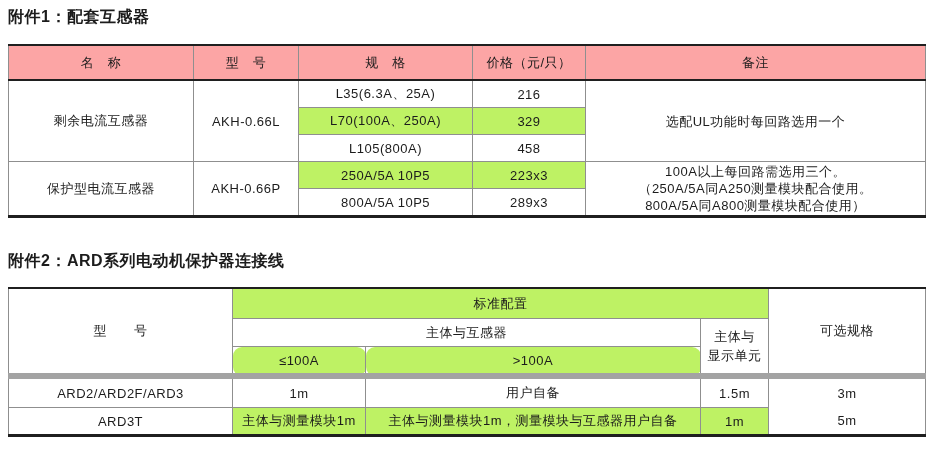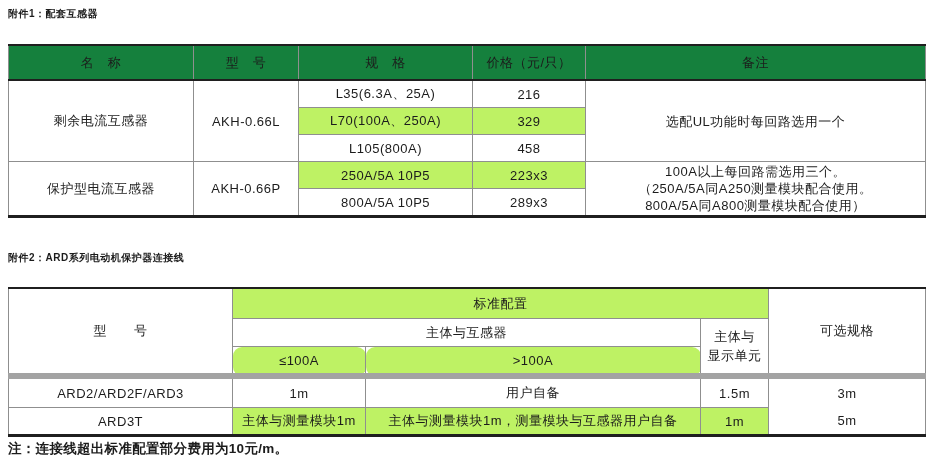--- a/index.html
+++ b/index.html
@@ -11,7 +11,7 @@
   .page{position:absolute;inset:0;}
   .sec-title{
     position:absolute;left:8px;
-    font-size:10px;font-weight:bold;letter-spacing:0.5px;white-space:nowrap;
+    font-size:16px;font-weight:bold;letter-spacing:0.5px;white-space:nowrap;
   }
   .title-1{top:7px;}
   .title-2{top:251px;}

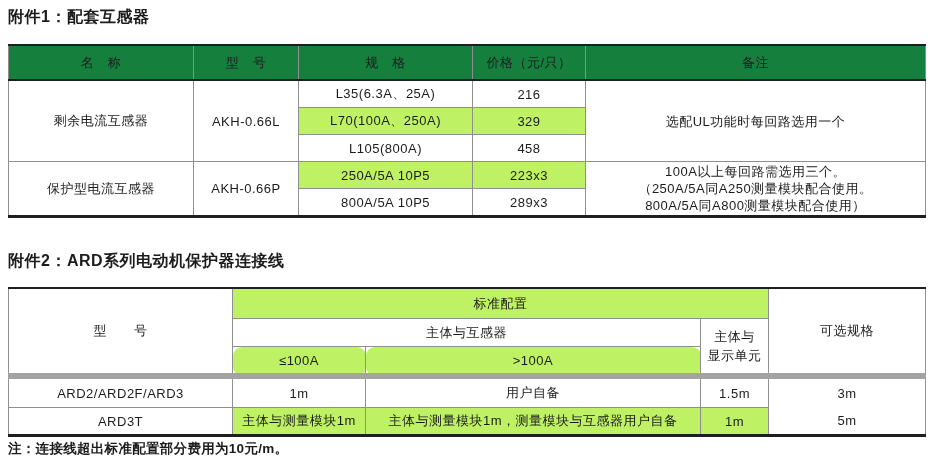--- a/index.html
+++ b/index.html
@@ -37,7 +37,7 @@
     overflow:hidden;white-space:nowrap;
   }
   .sh{background:#bef264;}
-  .t1 tr.hd th{height:33px;border-bottom:2px solid #1f1f1f;background:#15803d;}
+  .t1 tr.hd th{height:33px;border-bottom:2px solid #1f1f1f;background:#fca5a5;}
   .t1 tr.bd td{height:26px;}
   .t2 tr.h1 th{height:29px;}
   .t2 tr.h2 th{height:27px;}

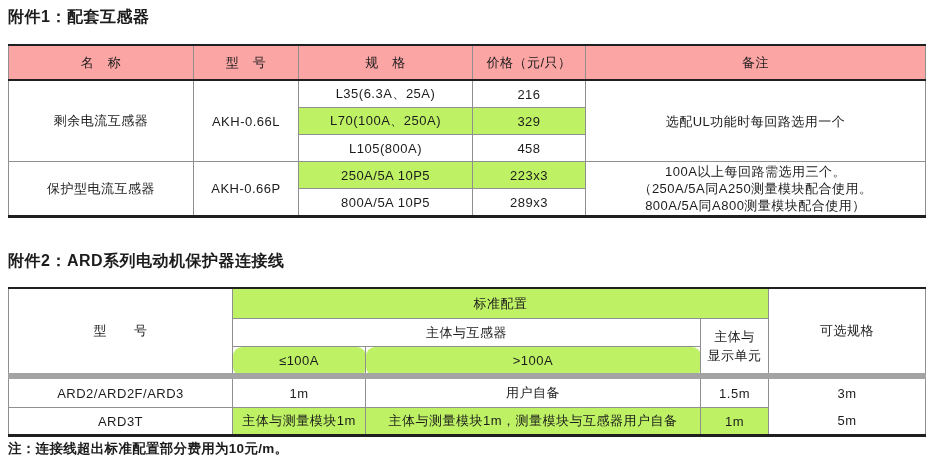--- a/index.html
+++ b/index.html
@@ -153,7 +153,6 @@
     </tbody>
   </table>
 
-  <div class="footnote">注：连接线超出标准配置部分费用为10元/m。</div>
 
 </div>
 

